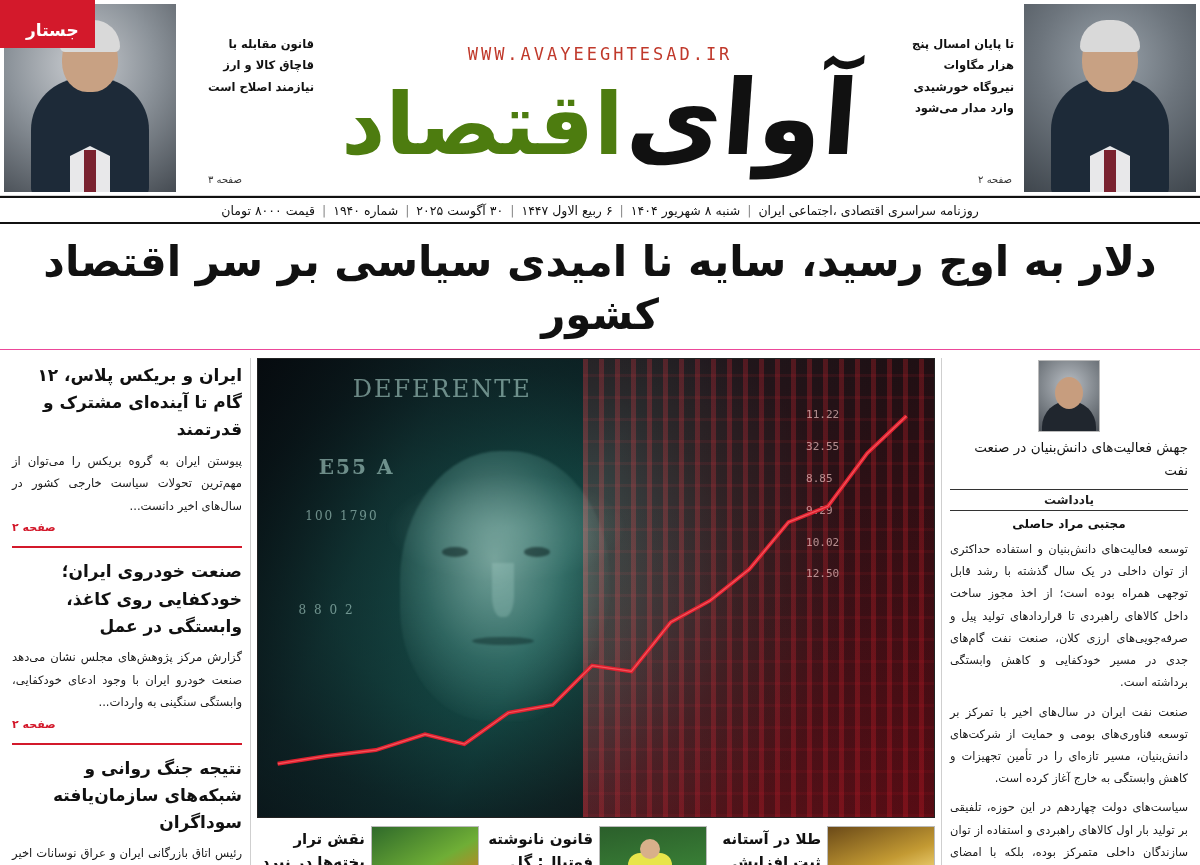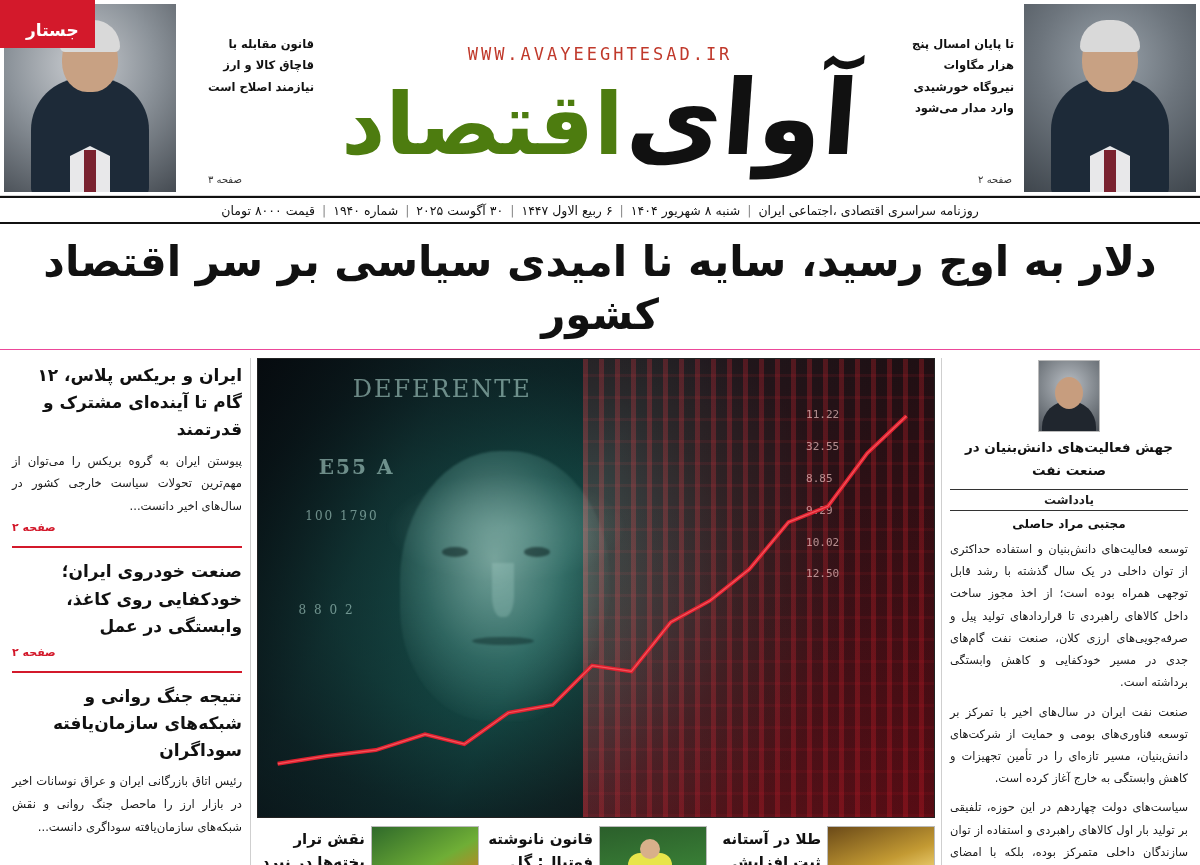--- a/index.html
+++ b/index.html
@@ -174,7 +174,7 @@
     width:54px; height:34px; border-radius:26px 26px 0 0; background:#20262e;
   }
   .author-name {
-    font-size: 13.5px; font-weight: bold; color:#111; line-height:1.7;
+    font-size: 13.5px; font-weight: normal; color:#111; line-height:1.7;text-align:right;
   }
   .author-tag {
     margin: 7px 0 6px 0;

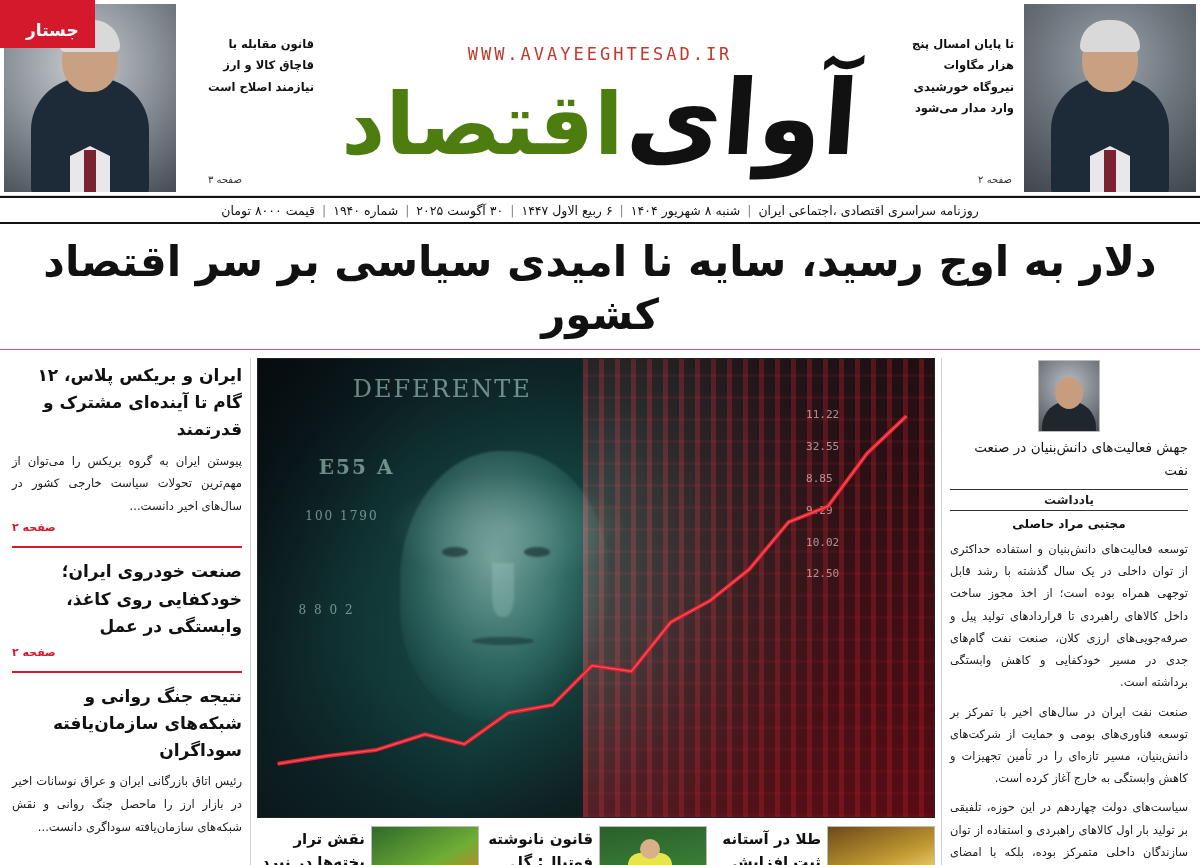--- a/index.html
+++ b/index.html
@@ -449,6 +449,7 @@
 
       <div class="news-item">
         <div class="news-title">صنعت خودروی ایران؛ خودکفایی روی کاغذ، وابستگی در عمل</div>
+        <div class="news-sum">گزارش مرکز پژوهش‌های مجلس نشان می‌دهد صنعت خودرو ایران با وجود ادعای خودکفایی، وابستگی سنگینی به واردات...</div>
         <div class="news-page">صفحه ۲</div>
       </div>
       <hr class="hr-red">

